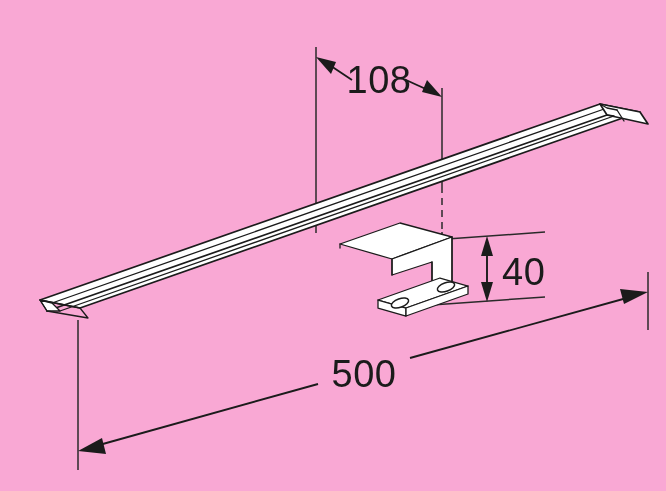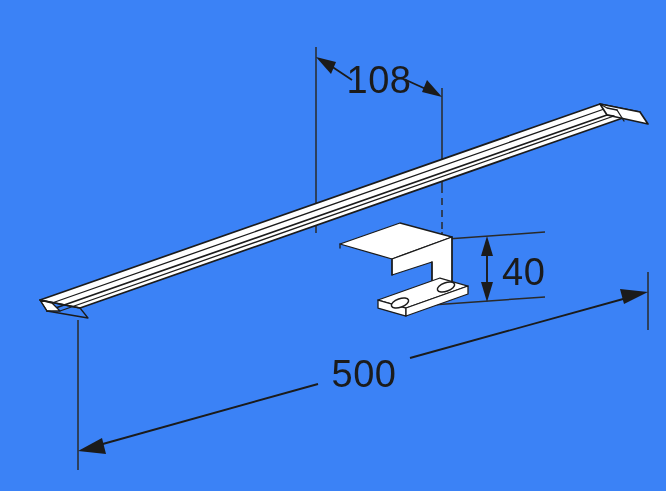--- a/index.html
+++ b/index.html
@@ -17,7 +17,7 @@
     position: relative;
     width: 666px;
     height: 491px;
-    background: #3b82f6;
+    background: #f9a8d4;
   }
   svg#technical-drawing {
     display: block;

